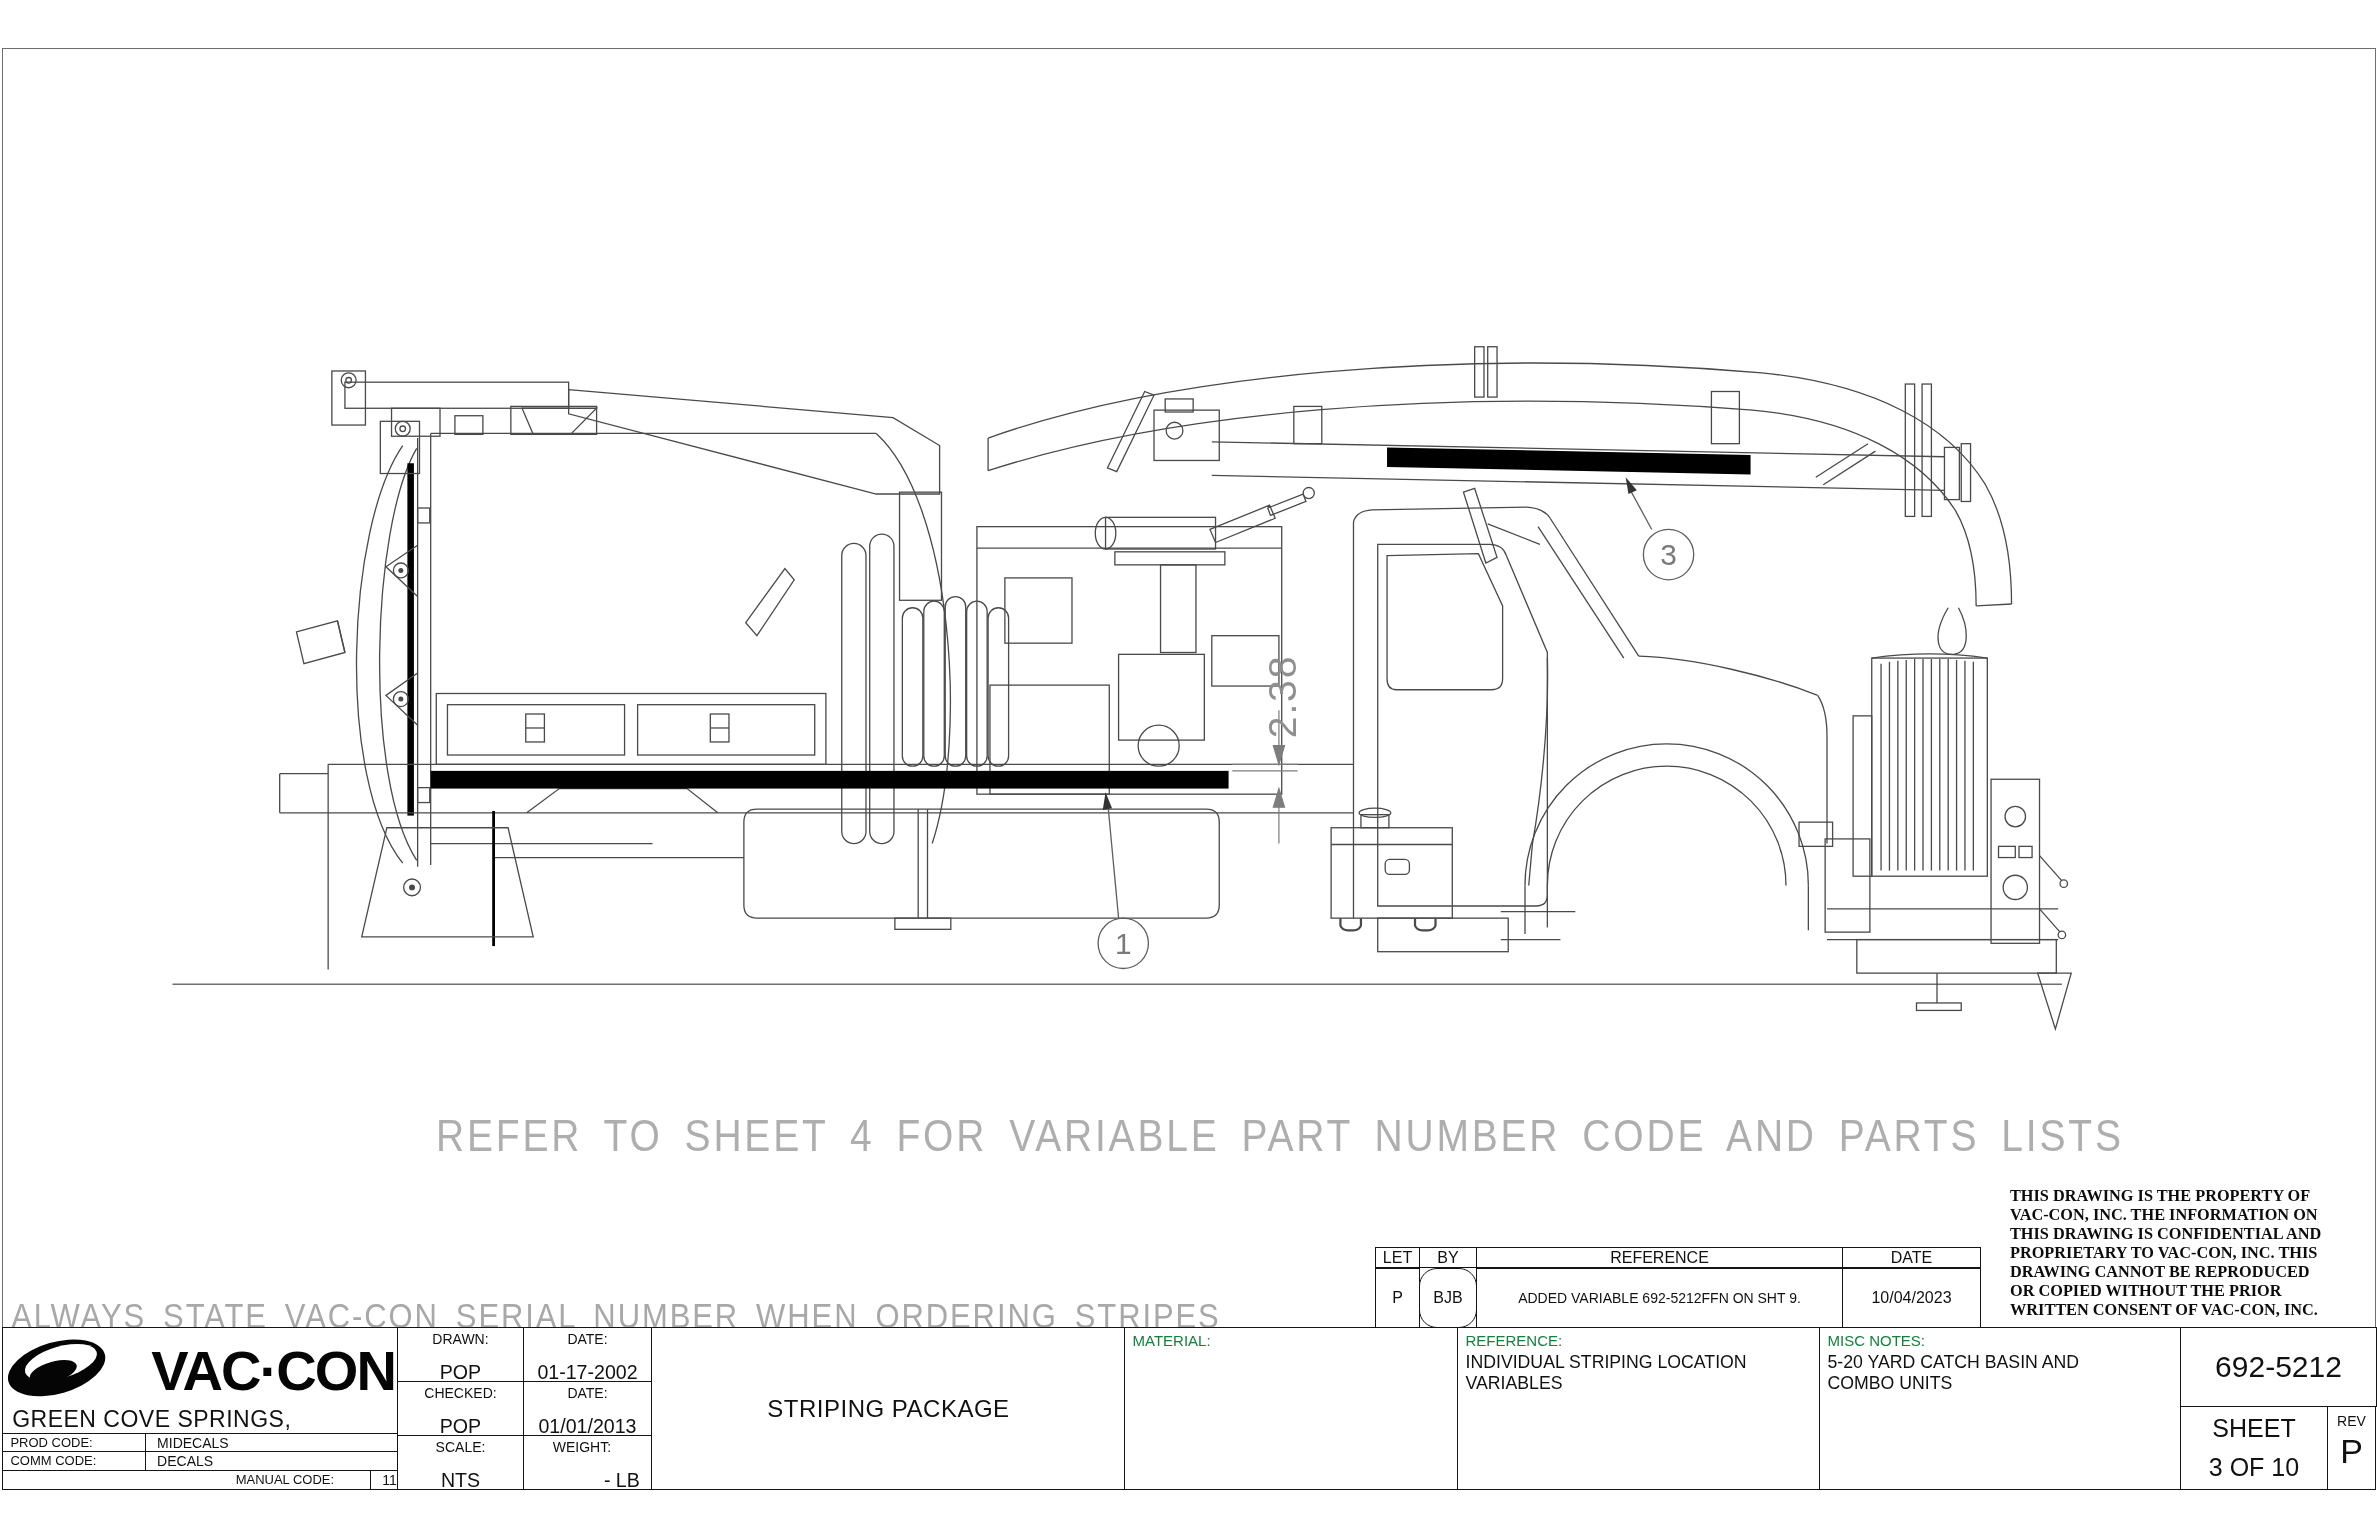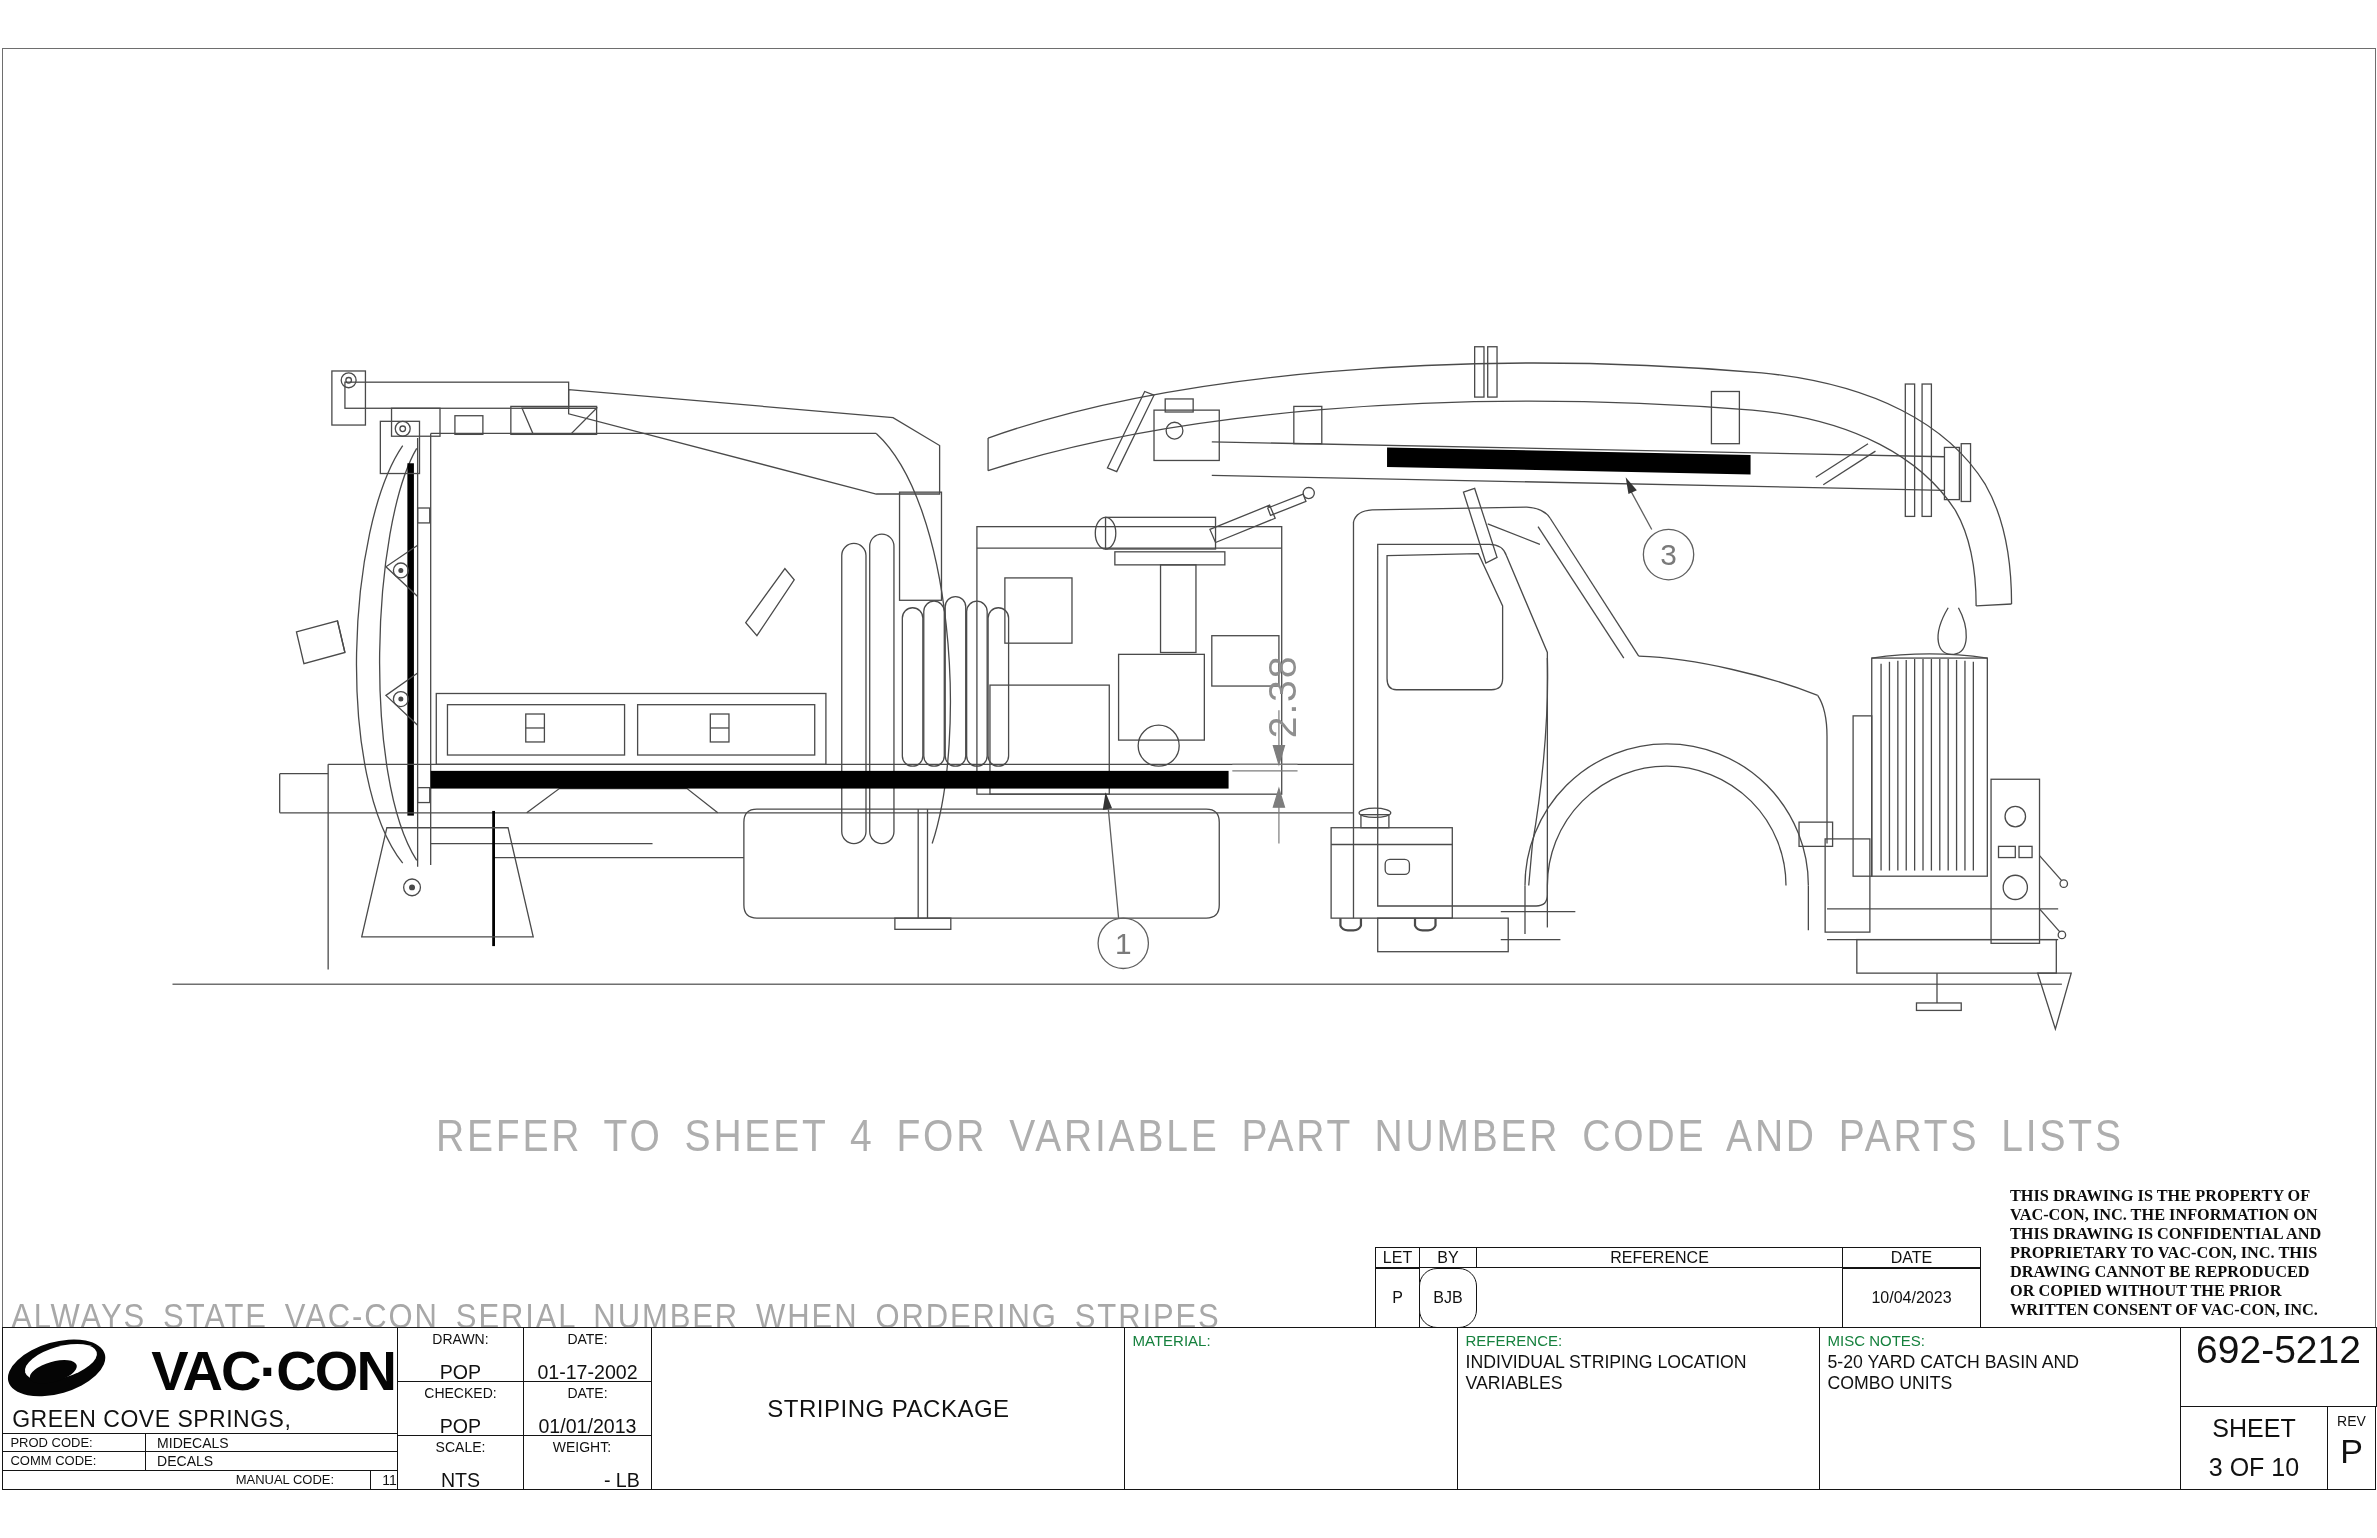--- a/index.html
+++ b/index.html
@@ -319,6 +319,7 @@
   <div class="cell revhead" style="left:1842px;top:1247px;width:139px;height:21.4px;">DATE</div>
   <div class="cell revcell" style="left:1375px;top:1268px;width:45px;height:60px;">P</div>
   <div class="cell revcell" style="left:1419px;top:1268px;width:58px;height:60px;border-radius:18px;">BJB</div>
+  <div class="cell revcell" style="left:1476px;top:1268px;width:367px;height:60px;font-size:14px;">ADDED VARIABLE 692-5212FFN ON SHT 9.</div>
   <div class="cell revcell" style="left:1842px;top:1268px;width:139px;height:60px;">10/04/2023</div>
 
   <div class="cell" style="left:1.9px;top:1327px;width:396px;height:107px;">

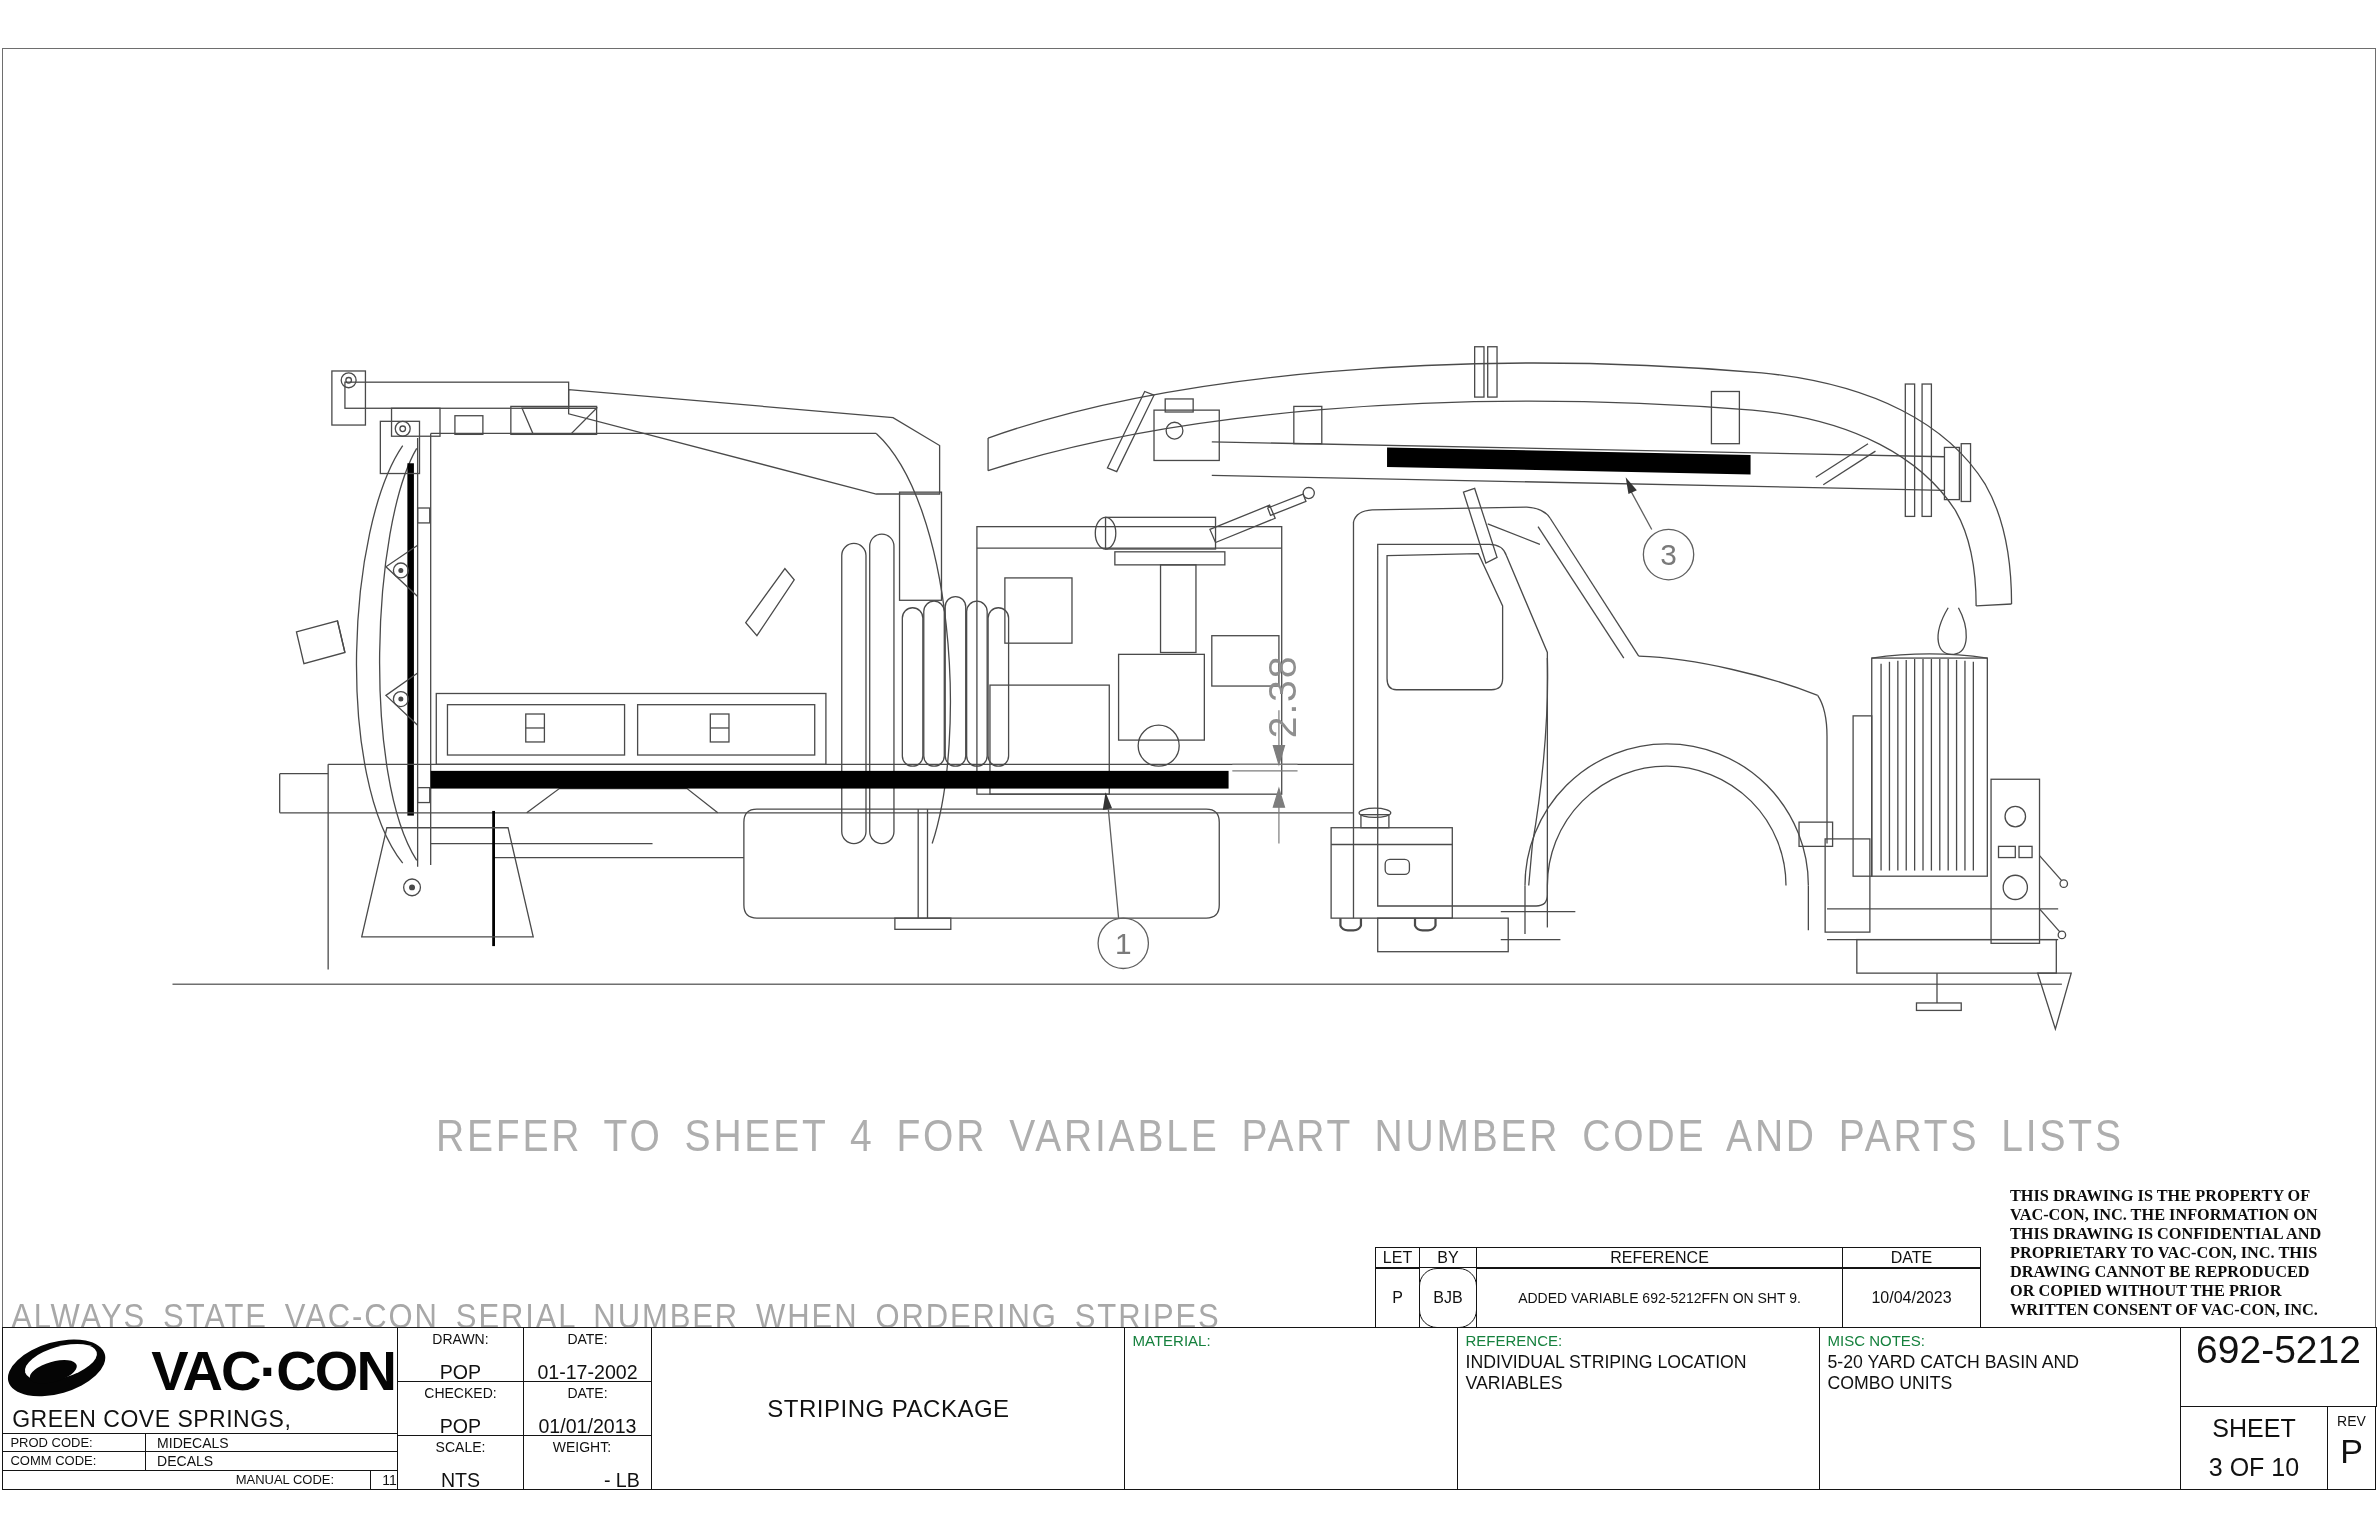--- a/index.html
+++ b/index.html
@@ -32,7 +32,7 @@
   #logo-wrap{display:flex;align-items:flex-start;padding:1.9px 1.9px 0 1.9px;gap:39px;}
   #logo-text{font-weight:bold;font-size:56px;letter-spacing:-1.9px;color:#050505;line-height:60px;margin-top:11.2px;}
   #logo-loc{position:absolute;left:9.3px;top:78px;font-size:23px;color:#111;letter-spacing:0.5px;}
-  #partnum{display:flex;justify-content:center;font-size:39px;}
+  #partnum{display:flex;align-items:center;justify-content:center;font-size:30px;}
   #sheetcell{display:flex;flex-direction:column;align-items:center;justify-content:center;gap:9.3px;font-size:25px;}
   #revcell-box{display:flex;flex-direction:column;align-items:center;justify-content:flex-start;padding-top:5.6px;}
   #revcell-box .r1{font-size:14px;}

